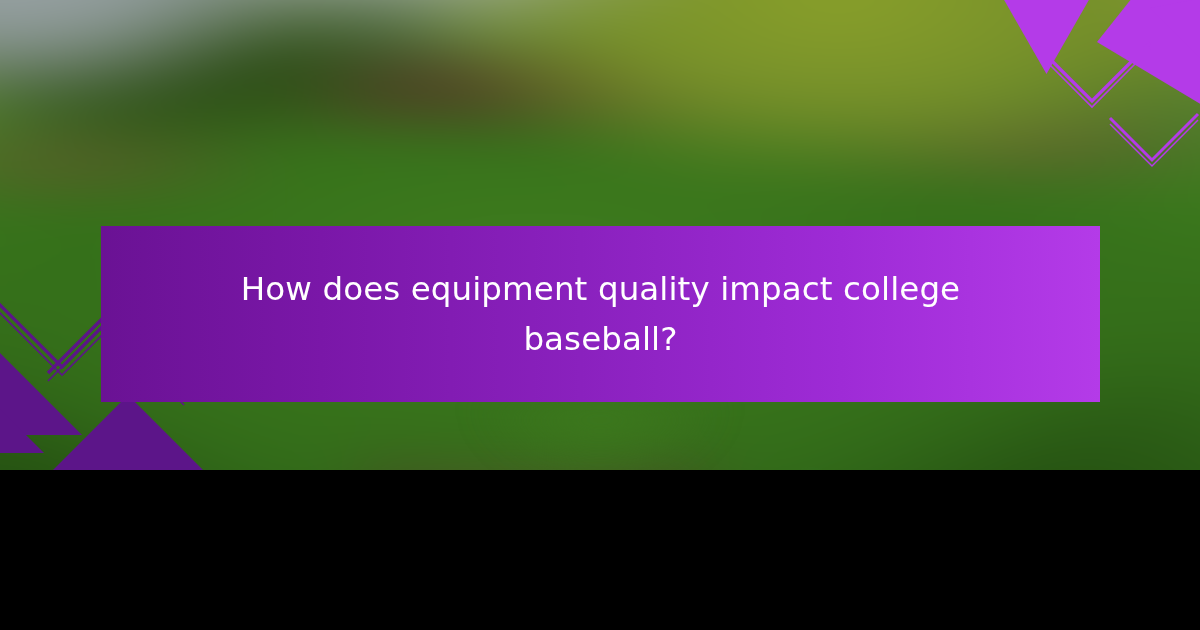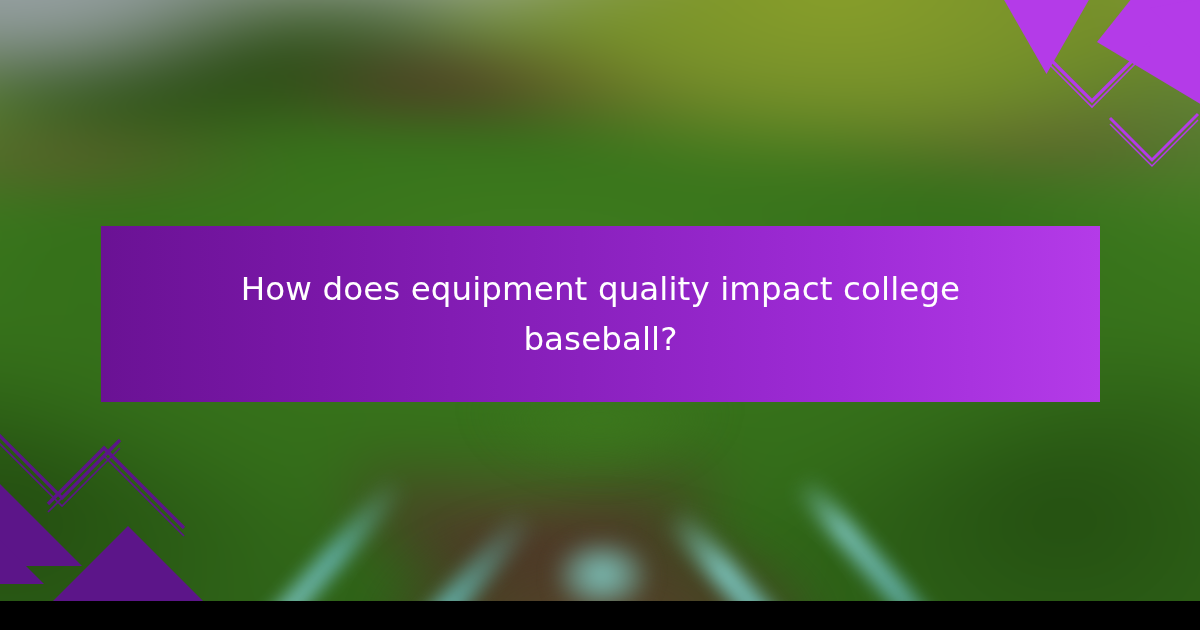--- a/index.html
+++ b/index.html
@@ -10,7 +10,7 @@
   #stage {
     position: relative;
     width: 1200px;
-    height: 601px;
+    height: 470px;
     overflow: hidden;
     font-family: "DejaVu Sans", "Liberation Sans", sans-serif;
   }

